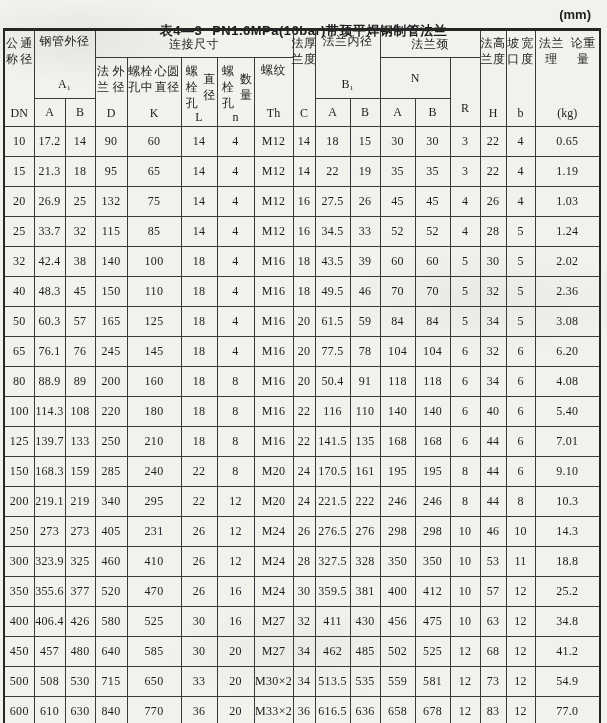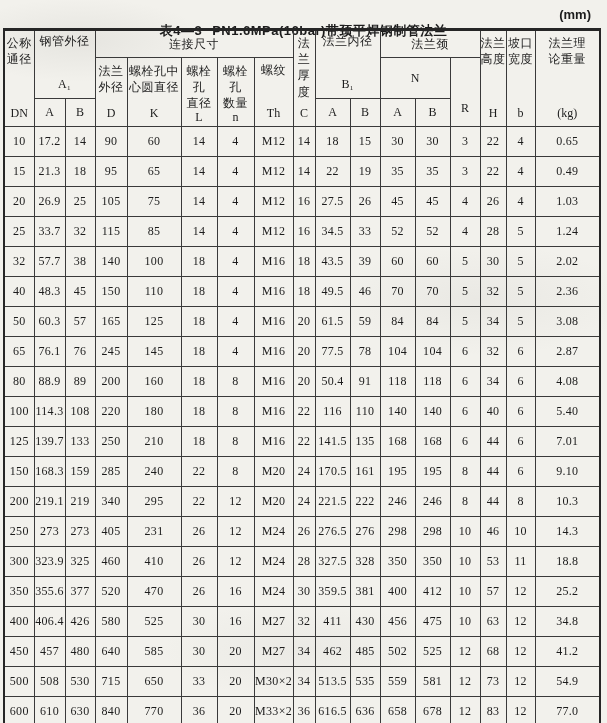--- a/index.html
+++ b/index.html
@@ -53,7 +53,7 @@
   .h86{height:84px;padding:4px 0 7px;}
   .h58t{height:56px;padding:3px 0 8px;} 
   .h58b{height:56px;padding:4px 0 7px;} 
-  .lines{display:flex;flex-direction:column;align-items:center;line-height:1.35;}
+  .lines{display:flex;flex-direction:row;align-items:center;line-height:1.35;}
   .leaf{line-height:1;text-align:center;}
   .rend{display:flex;align-items:flex-end;justify-content:center;height:52px;padding-bottom:8px;}
   .cjk{letter-spacing:0.5px;}

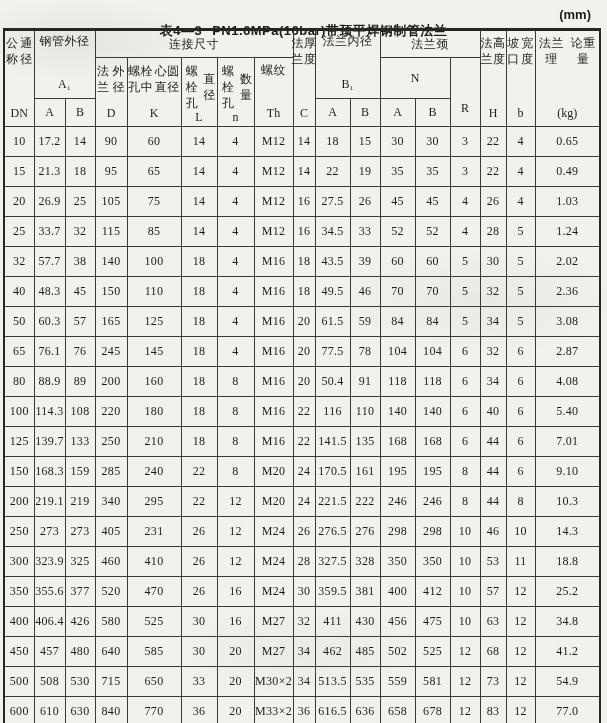--- a/index.html
+++ b/index.html
@@ -252,7 +252,7 @@
         <td>3</td>
         <td>22</td>
         <td>4</td>
-        <td>0.49</td>
+        <td>1.19</td>
       </tr>
       <tr>
         <td>20</td>

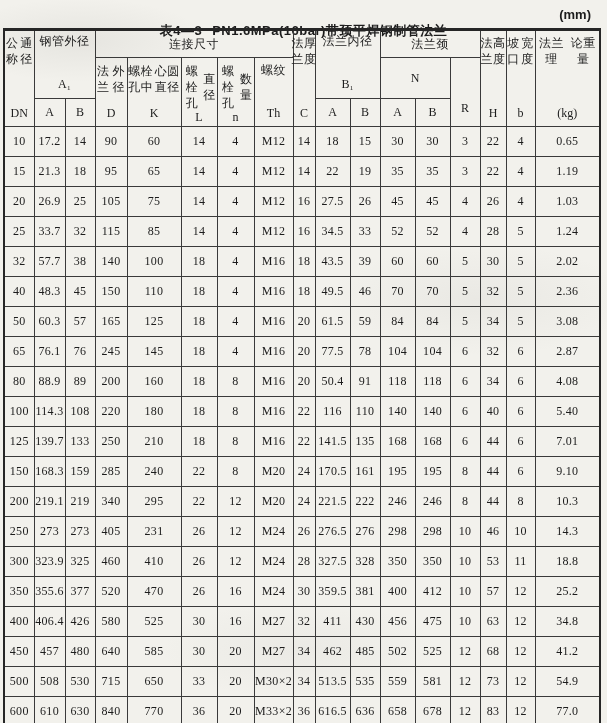--- a/index.html
+++ b/index.html
@@ -258,7 +258,7 @@
         <td>20</td>
         <td>26.9</td>
         <td>25</td>
-        <td>105</td>
+        <td>132</td>
         <td>75</td>
         <td>14</td>
         <td>4</td>

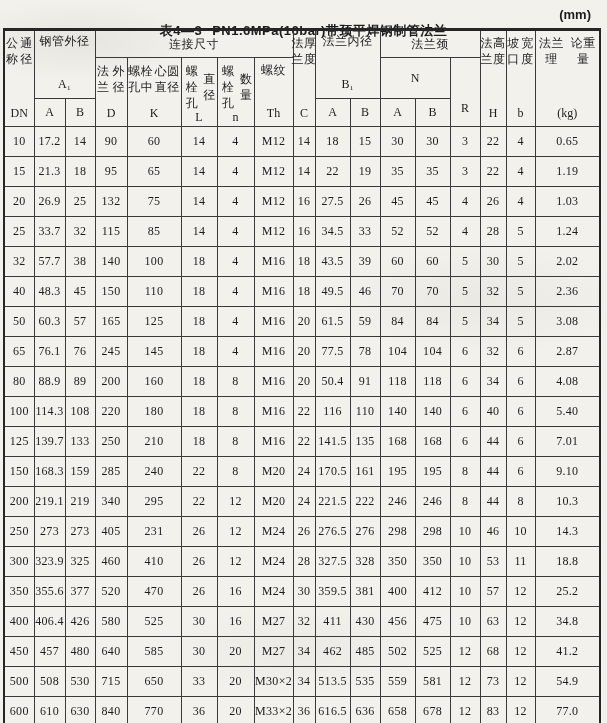--- a/index.html
+++ b/index.html
@@ -294,7 +294,7 @@
       </tr>
       <tr>
         <td>32</td>
-        <td>57.7</td>
+        <td>42.4</td>
         <td>38</td>
         <td>140</td>
         <td>100</td>

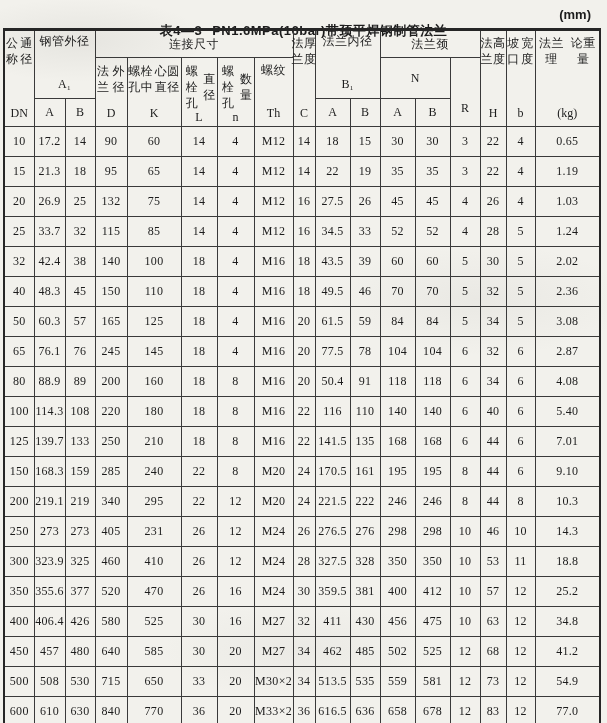--- a/index.html
+++ b/index.html
@@ -366,7 +366,7 @@
         <td>6</td>
         <td>32</td>
         <td>6</td>
-        <td>2.87</td>
+        <td>6.20</td>
       </tr>
       <tr>
         <td>80</td>

